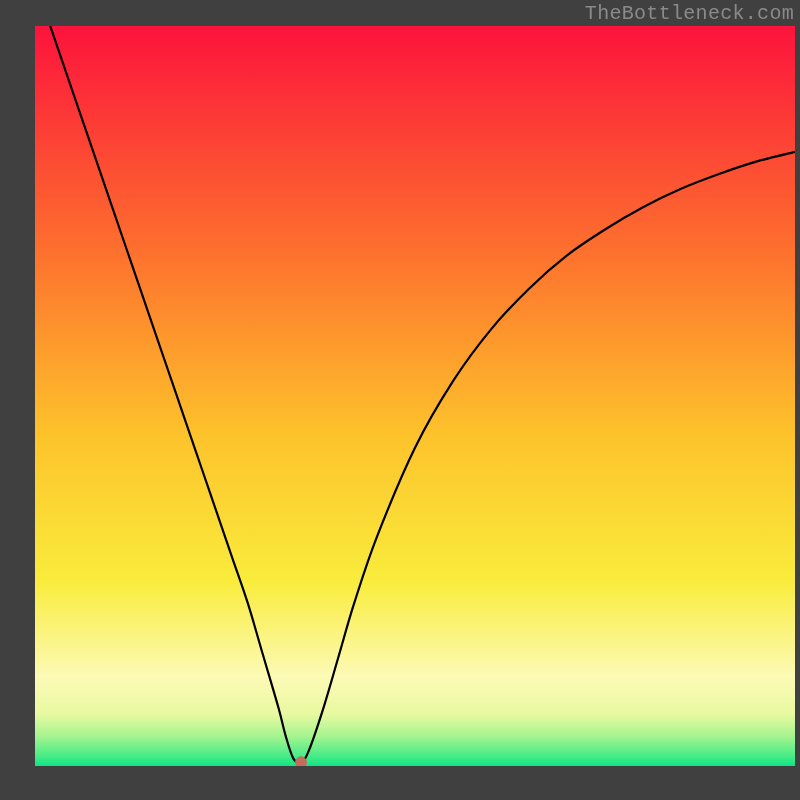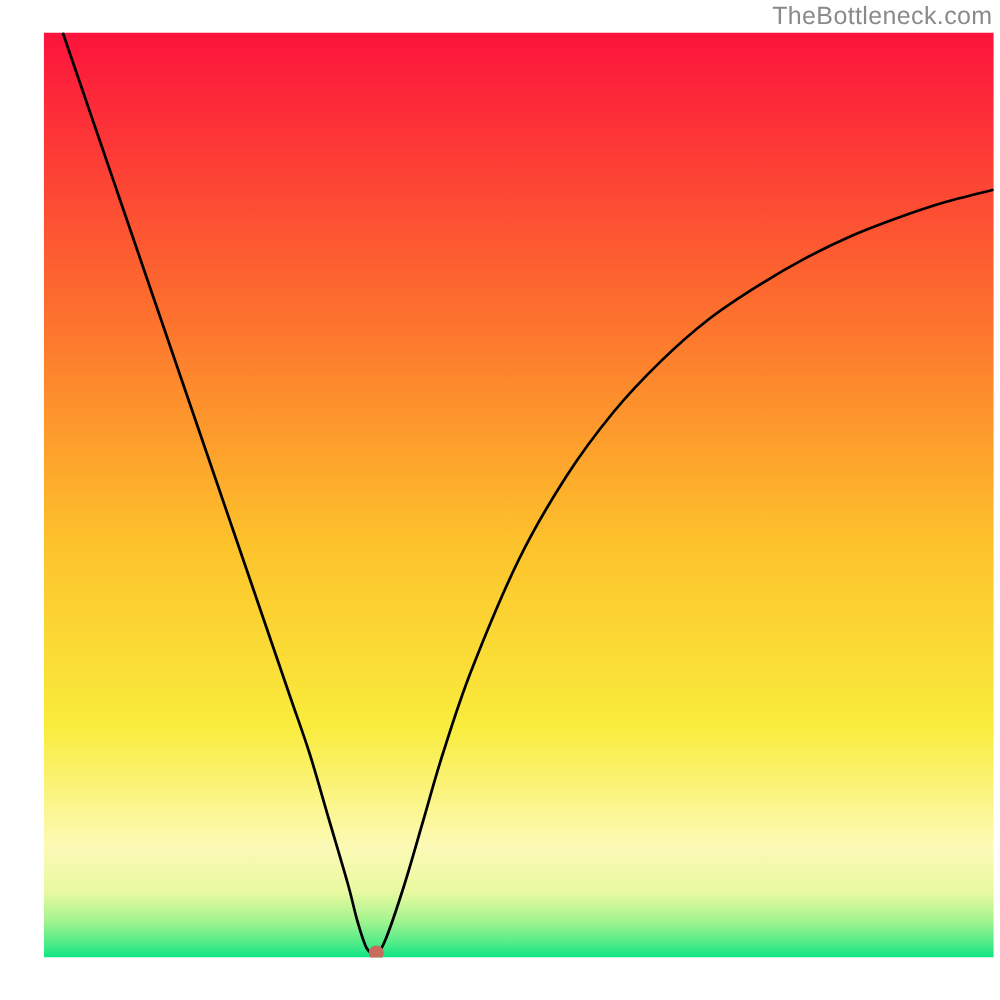--- a/index.html
+++ b/index.html
@@ -8,8 +8,9 @@
   .outer {
     width: 800px;
     height: 800px;
-    background: #ffffff;
+    background: #404040;
     position: relative;
+    font-family: Liberation Mono, monospace;
   }
   .watermark {
     position: absolute;

